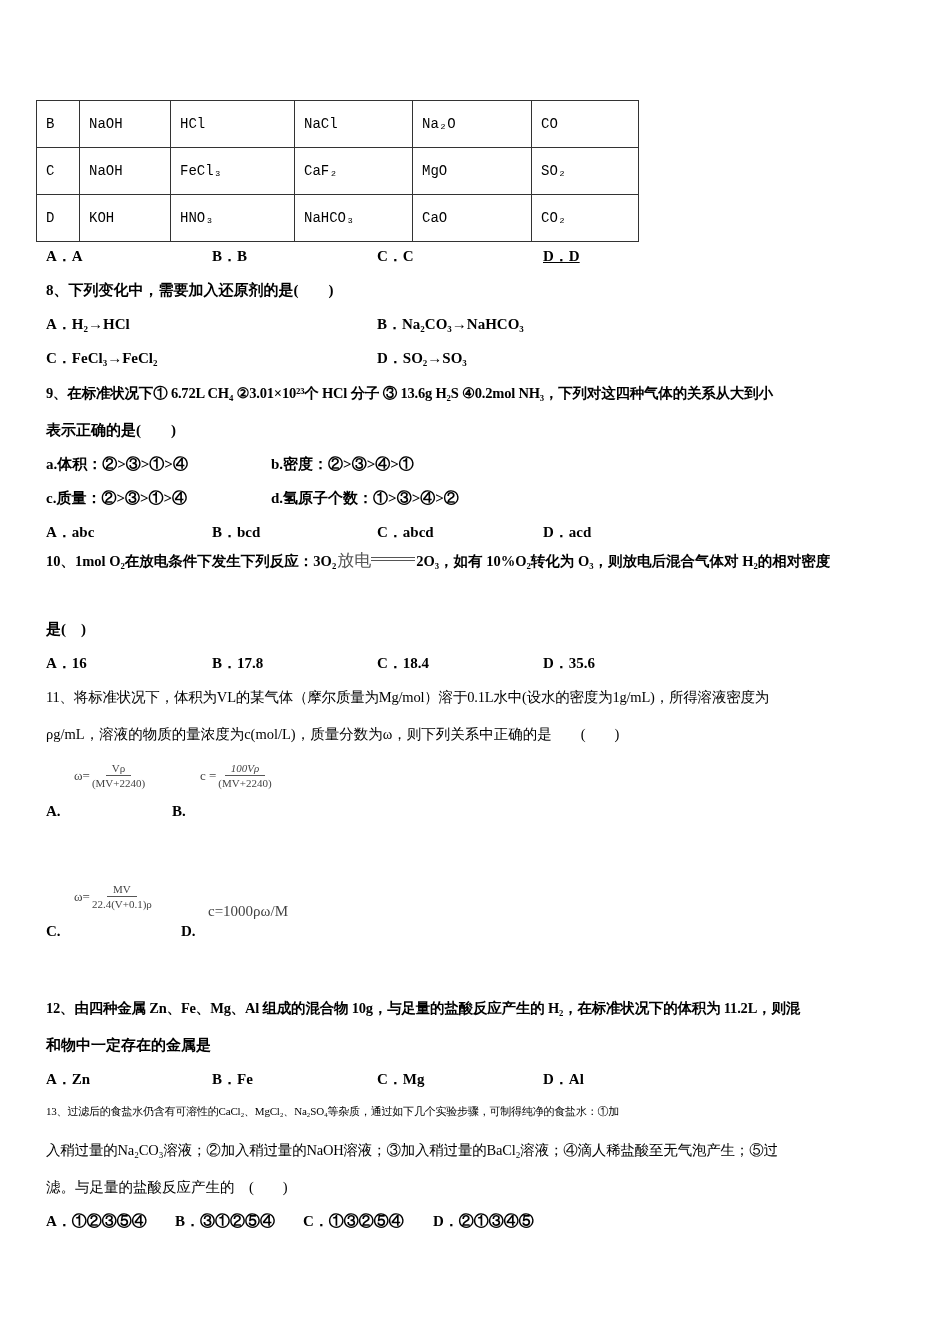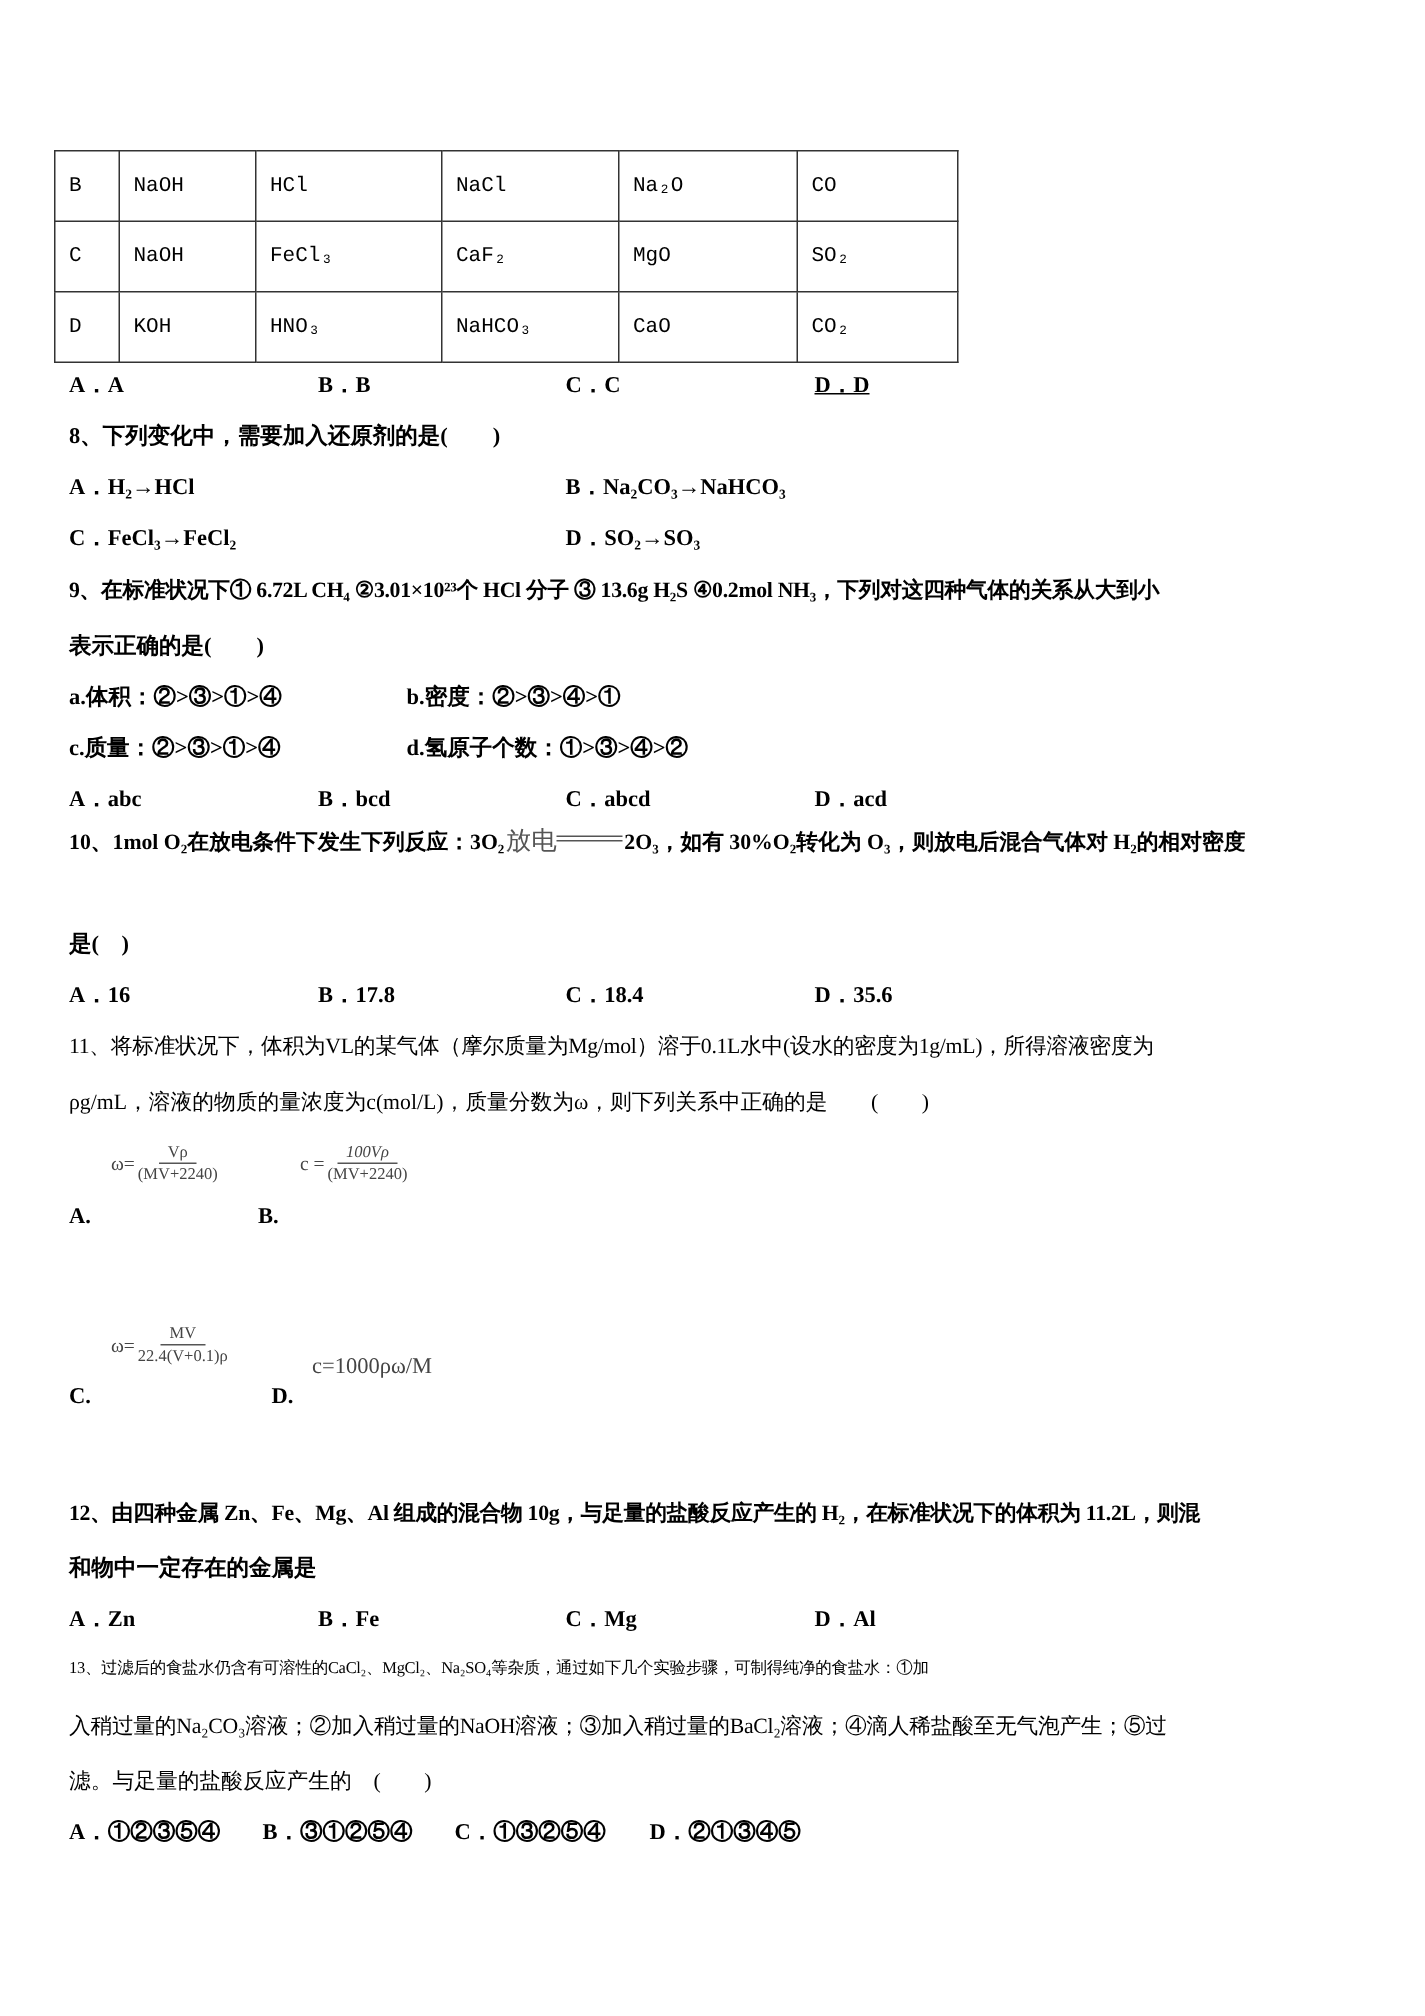--- a/index.html
+++ b/index.html
@@ -79,7 +79,7 @@
     <span class="cond">放电</span>
     <span class="eq"></span>
   </span>
-  <span style="padding-bottom:1px;">2O₃，如有 30%O₂转化为 O₃，则放电后混合气体对 H₂的相对密度</span>
+  <span style="padding-bottom:1px;">2O₃，如有 10%O₂转化为 O₃，则放电后混合气体对 H₂的相对密度</span>
 </div>
 <div class="abs bold" style="left:46px;top:620px;">是(　)</div>
 <div class="abs bold" style="left:46px;top:654px;">A．16</div>

